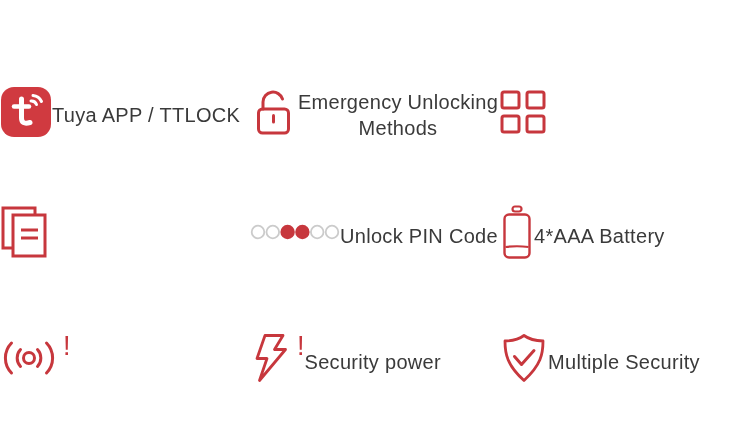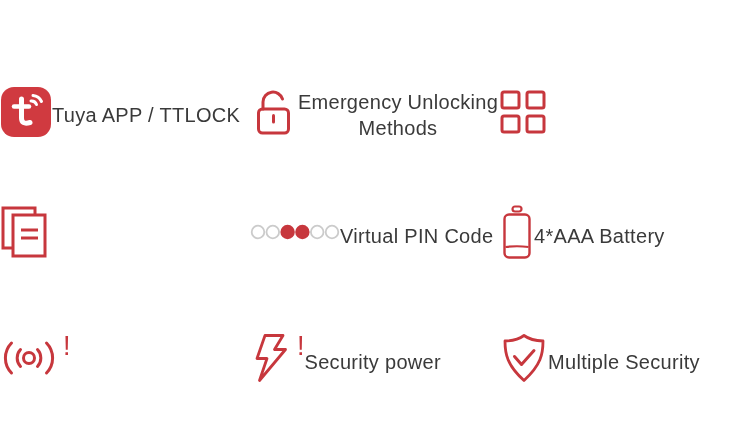--- a/index.html
+++ b/index.html
@@ -108,7 +108,7 @@
         <circle cx="82" cy="9" r="6.3" fill="none" stroke="#cbcbcb" stroke-width="1.8"></circle>
       </svg>
     </div>
-    <div class="feature-label">Virtual PIN Code</div>
+    <div class="feature-label">Unlock PIN Code</div>
   </div>
 
   <div class="feature-cell">

